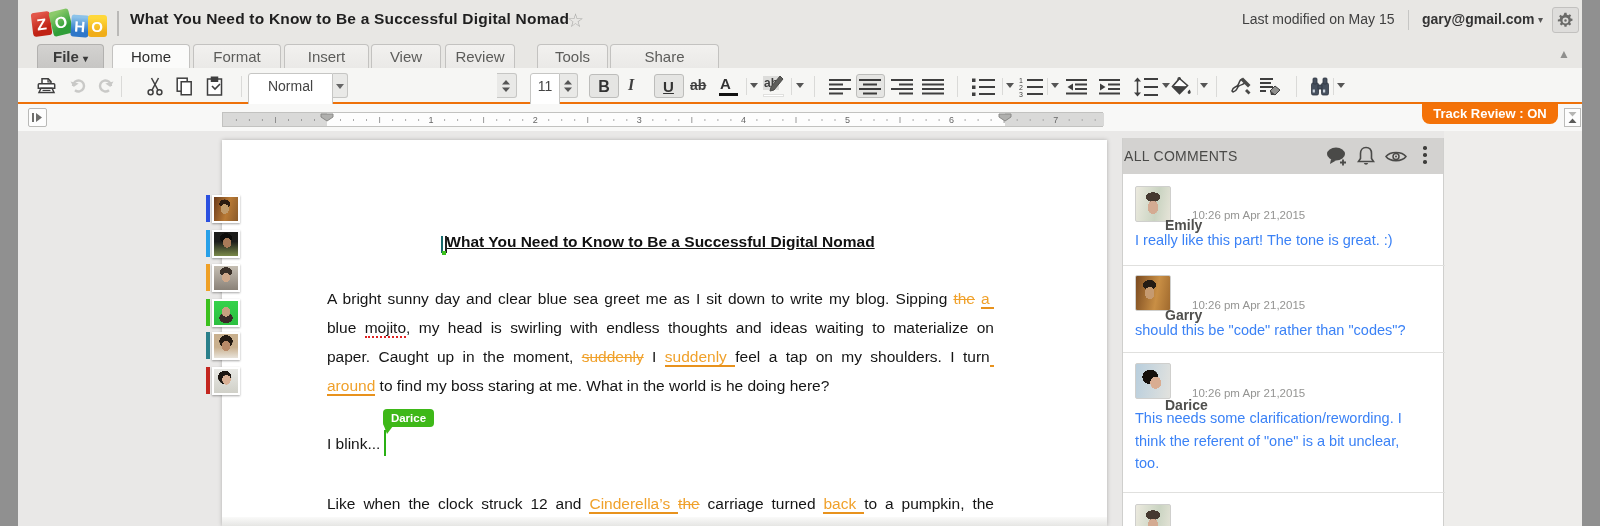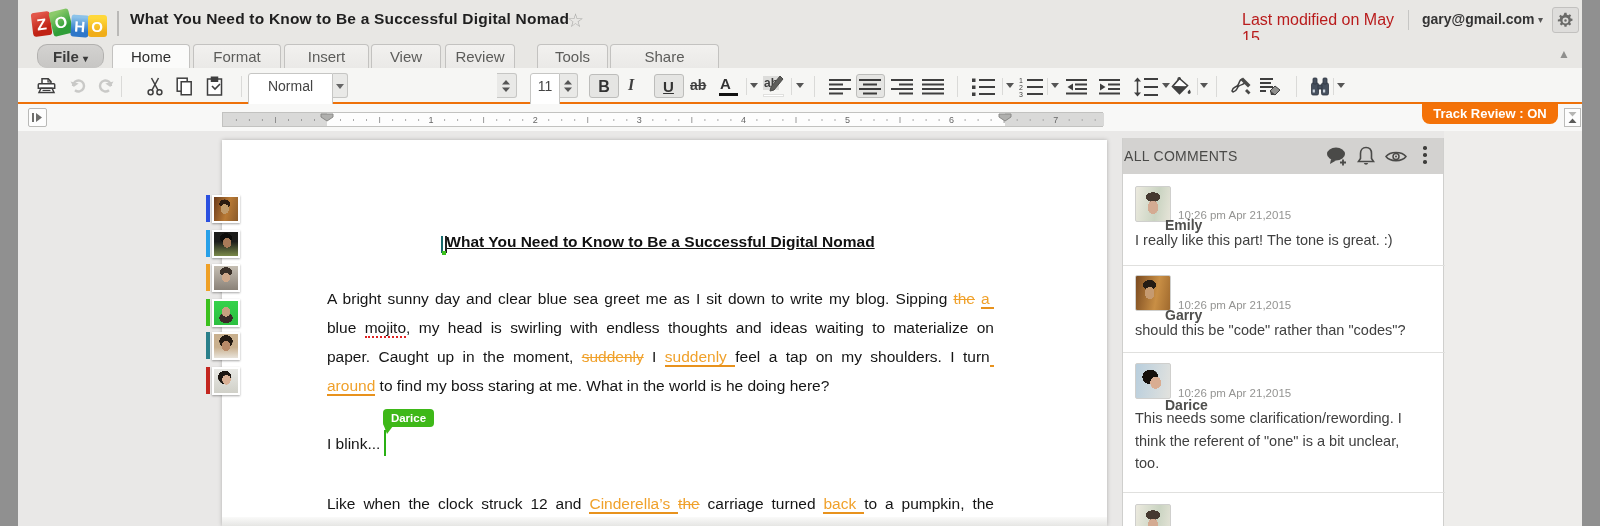--- a/index.html
+++ b/index.html
@@ -14,7 +14,7 @@
 #logosep { left:99px; top:11px; width:2px; height:25px; background:#bab9b7; }
 #doctitle { left:112px; top:10px; font-size:15.5px; color:#1f1f1f; font-weight:bold; letter-spacing:0.2px; }
 #star { left:549px; top:9px; font-size:19px; color:#aaaaa8; }
-#lastmod { left:1224px; top:11px; width:155px; font-size:16px; color:#b91c1c; }
+#lastmod { left:1224px; top:11px; width:155px; font-size:14px; color:#404040; }
 #topsep2 { left:1390px; top:10px; width:1px; height:20px; background:#c6c6c4; }
 #gmail { left:1404px; top:11px; font-size:14px; font-weight:bold; color:#343434; }
 #gmailarr { left:1520px; top:14px; font-size:10px; color:#555; }

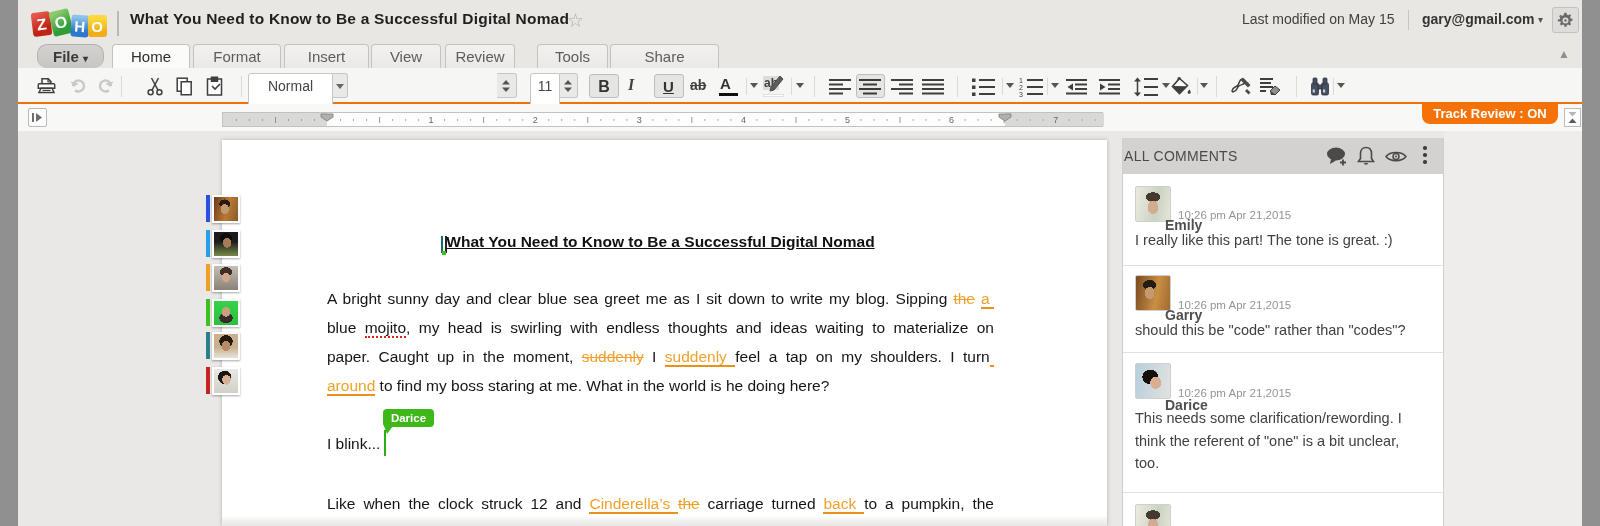--- a/index.html
+++ b/index.html
@@ -22,7 +22,7 @@
 
 #tabrow { left:18px; top:40px; width:1564px; height:28px; background:#e8e7e4; }
 .tab { position:absolute; top:4px; height:24px; border:1px solid #c3c2c0; border-bottom:none; border-radius:4px 4px 0 0; background:linear-gradient(#f2f1ef,#eae9e7); font-size:15px; color:#5c5c5a; text-align:center; line-height:23px; }
-#tab-file { left:19px; width:67px; background:linear-gradient(#d3d2d0,#c7c6c4); border-color:#b2b1af; color:#3a3a3a; font-weight:bold;border-radius:10px; }
+#tab-file { left:19px; width:67px; background:linear-gradient(#d3d2d0,#c7c6c4); border-color:#b2b1af; color:#3a3a3a; font-weight:bold; }
 #tab-home { left:94px; width:78px; background:#fbfbfa; color:#2d2d2d; }
 #chevup { left:1540px; top:7px; font-size:12px; color:#8f8f8d; }
 

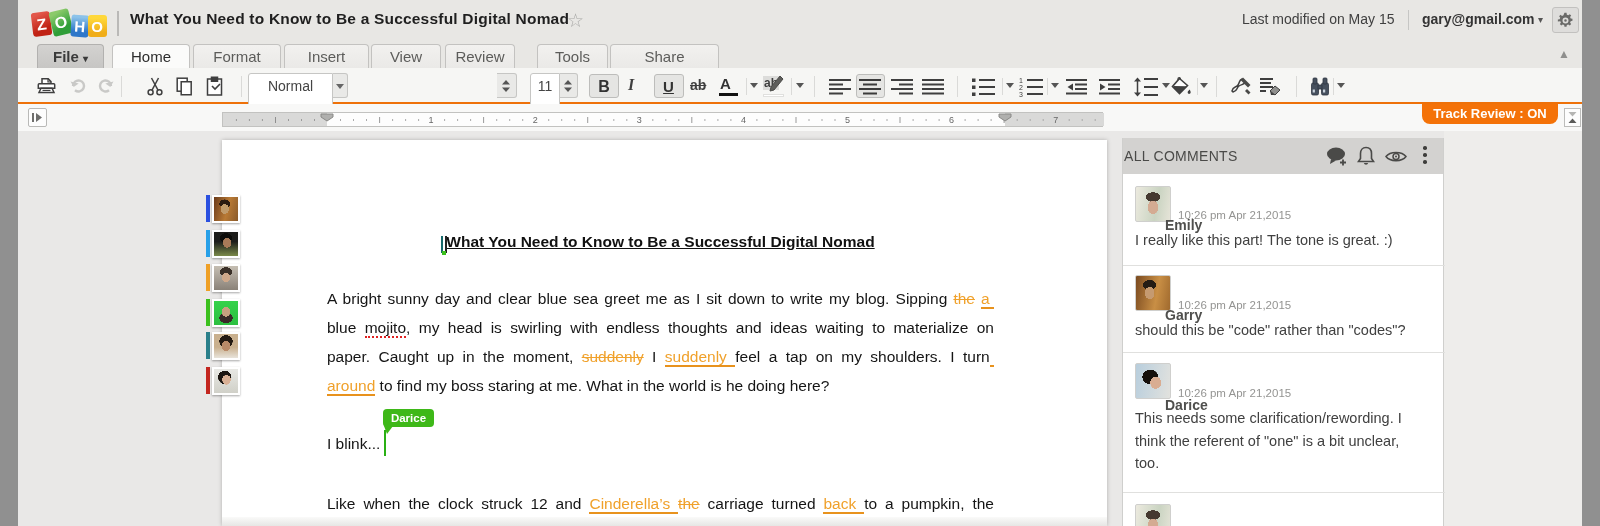--- a/index.html
+++ b/index.html
@@ -57,7 +57,7 @@
 #chead { position:absolute; left:0; top:0; width:320px; height:36px; background:#d3d2d0; color:#4a4a48; font-size:14px; line-height:36px; letter-spacing:0.3px; }
 .cavatar { position:absolute; left:12px; width:36px; height:36px; border:1px solid #cfcfcd; border-radius:2px; }
 .cname { position:absolute; left:42px; font-size:14px; font-weight:bold; color:#4f4f4d;margin-top:28px; }
-.ctime { position:absolute; left:55px; font-size:11.5px; color:#949492; }
+.ctime { position:absolute; left:69px; font-size:11.5px; color:#949492; }
 .ctext { position:absolute; left:12px; width:276px; font-size:14.5px; color:#404040; line-height:22.5px; }
 .csep { position:absolute; left:0; width:322px; height:1px; background:#e0e0de; }
 </style>

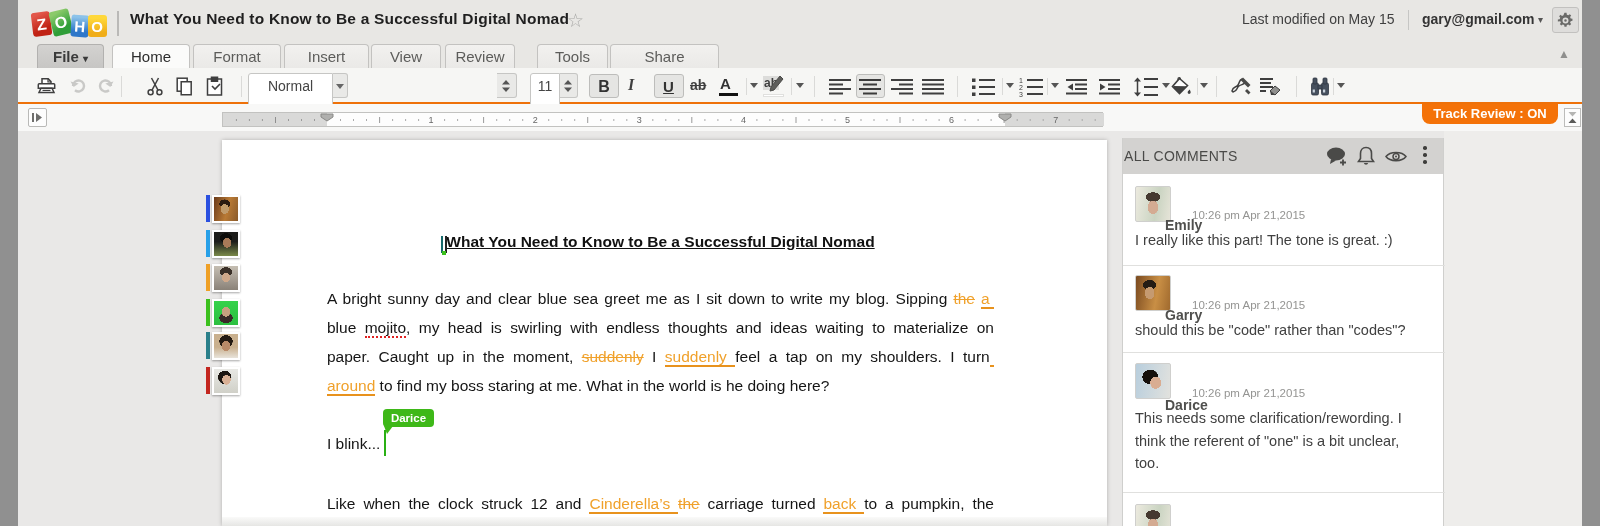--- a/index.html
+++ b/index.html
@@ -58,7 +58,7 @@
 .cavatar { position:absolute; left:12px; width:36px; height:36px; border:1px solid #cfcfcd; border-radius:2px; }
 .cname { position:absolute; left:42px; font-size:14px; font-weight:bold; color:#4f4f4d;margin-top:28px; }
 .ctime { position:absolute; left:69px; font-size:11.5px; color:#949492; }
-.ctext { position:absolute; left:12px; width:276px; font-size:14.5px; color:#404040; line-height:22.5px; }
+.ctext { position:absolute; left:12px; width:276px; font-size:14.5px; color:#3b82f6; line-height:22.5px; }
 .csep { position:absolute; left:0; width:322px; height:1px; background:#e0e0de; }
 </style>
 </head>

